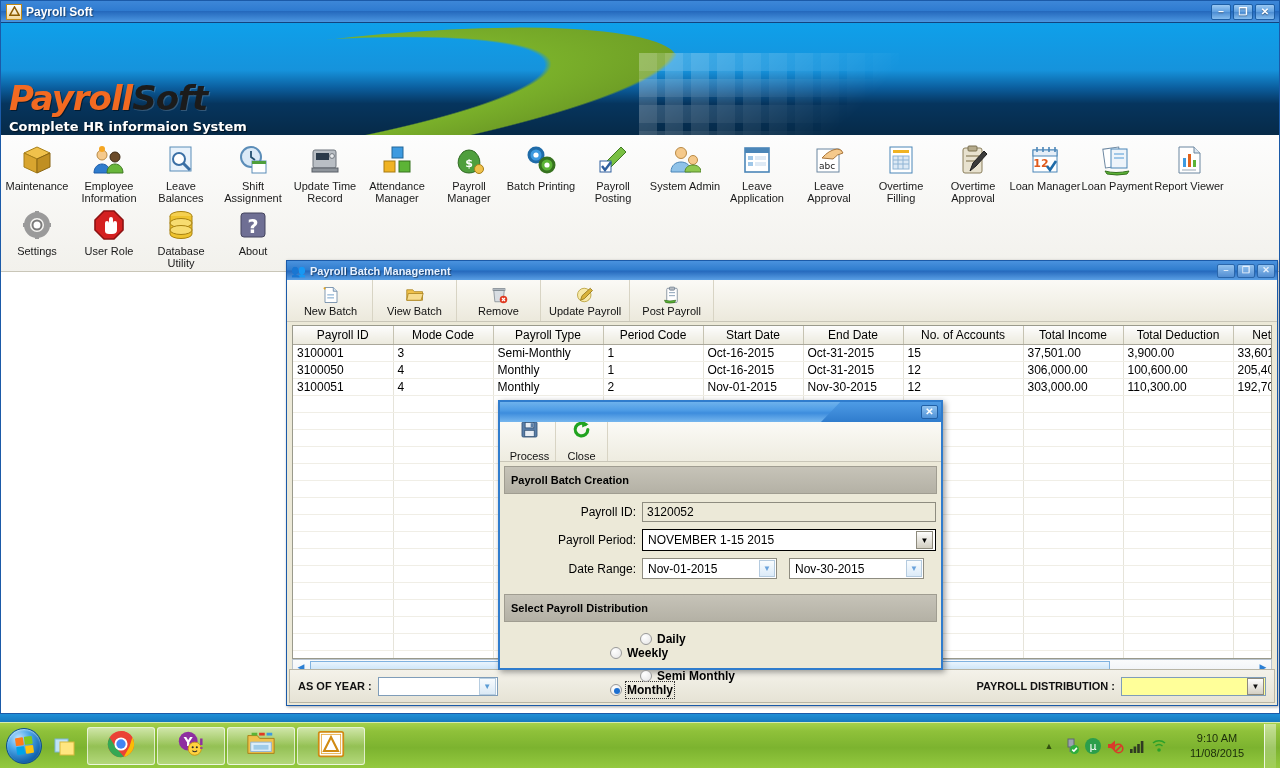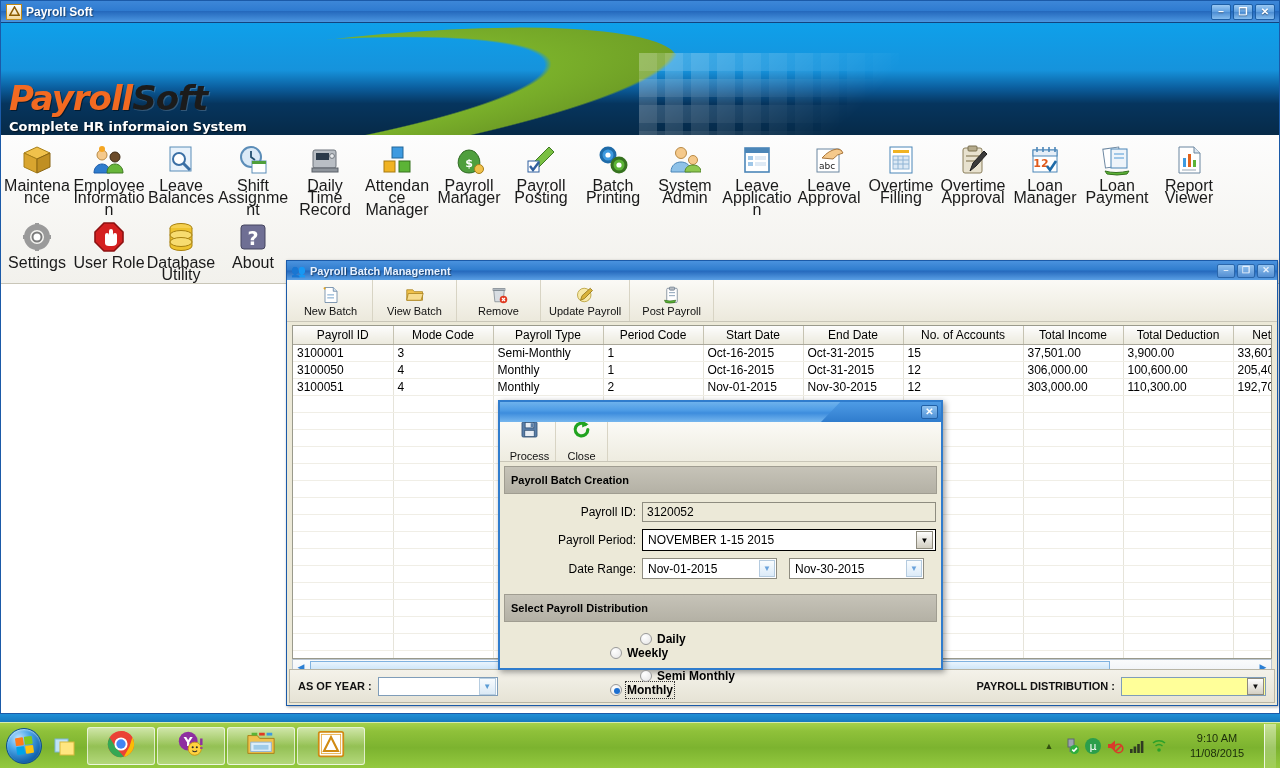--- a/index.html
+++ b/index.html
@@ -103,7 +103,7 @@
     font-size: 26px; line-height: 1;
   }
   .tb-lab {
-    font-size: 16px; color: #1a1a1a; text-align: center;
+    font-size: 11px; color: #1a1a1a; text-align: center;
     line-height: 12px; width: 72px; word-wrap: break-word;
   }
 

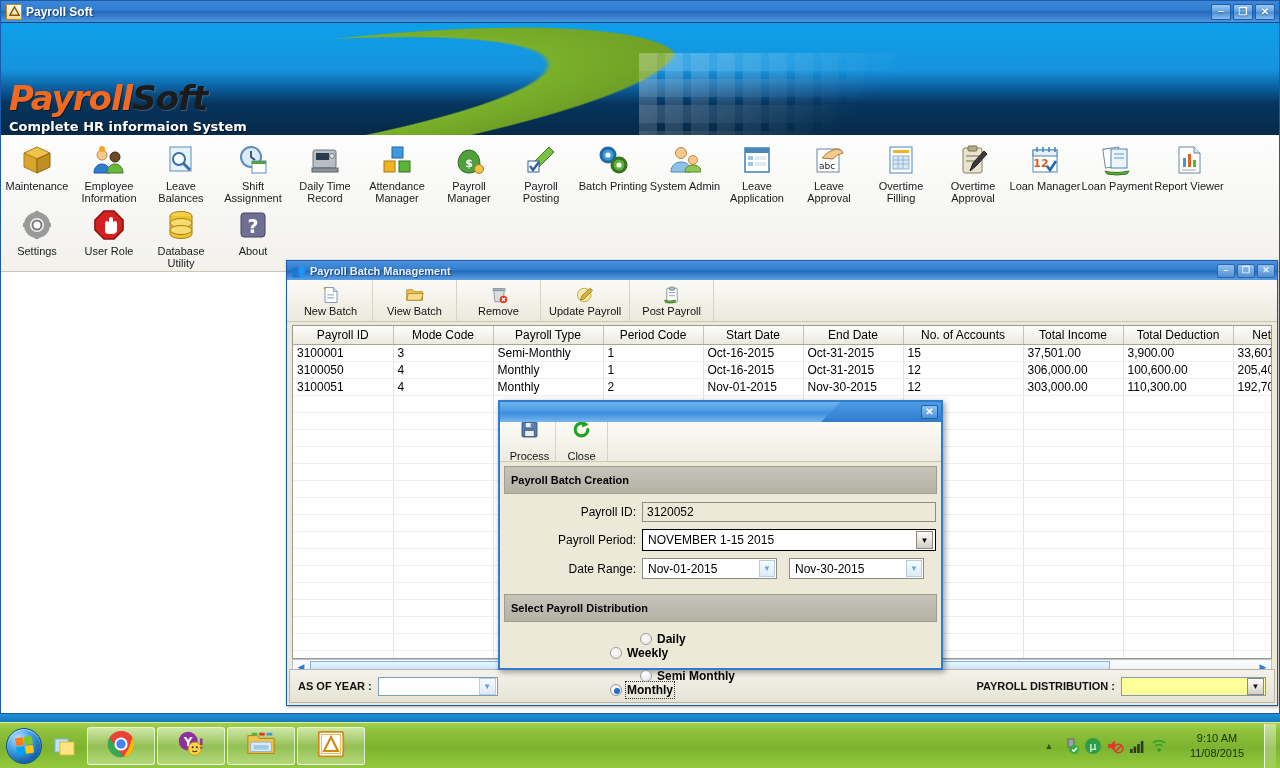--- a/index.html
+++ b/index.html
@@ -450,7 +450,7 @@
                 <rect x="3" y="24" width="26" height="4" fill="#8e949b" stroke="#5b6168"></rect>
               </svg>
             </div>
-            <div class="tb-lab">Daily Time Record</div>
+            <div class="tb-lab">Update Time Record</div>
           </div>
           <div class="tb-item">
             <div class="tb-ico">

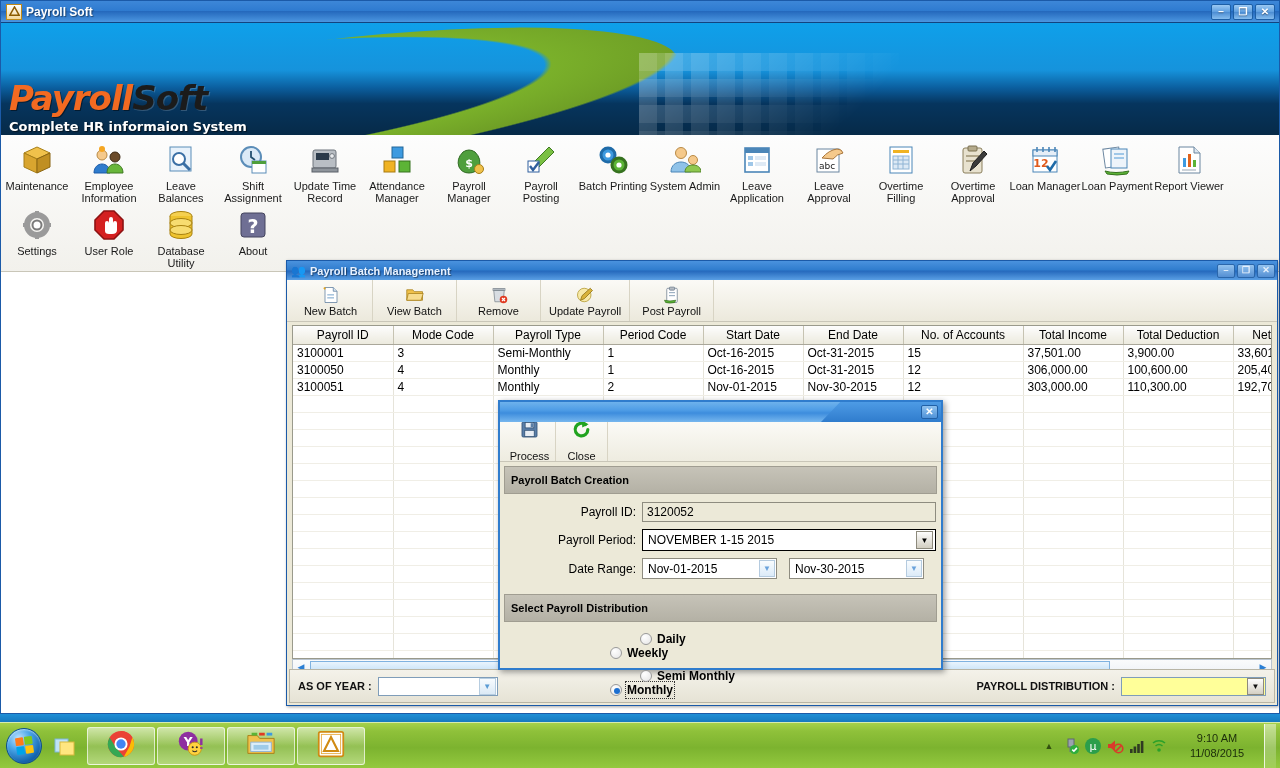--- a/index.html
+++ b/index.html
@@ -475,6 +475,17 @@
           <div class="tb-item">
             <div class="tb-ico">
               <svg class="gi" viewBox="0 0 32 32">
+                <circle cx="11" cy="11" r="7" fill="#3d9ae0" stroke="#1f6ba8" stroke-width="3"></circle>
+                <circle cx="11" cy="11" r="2.6" fill="#fff"></circle>
+                <circle cx="22" cy="21" r="7" fill="#5cb436" stroke="#36721f" stroke-width="3"></circle>
+                <circle cx="22" cy="21" r="2.6" fill="#fff"></circle>
+              </svg>
+            </div>
+            <div class="tb-lab">Batch Printing</div>
+          </div>
+          <div class="tb-item">
+            <div class="tb-ico">
+              <svg class="gi" viewBox="0 0 32 32">
                 <path d="M6 26 L9 18 L24 3 l5 5 L14 23 Z" fill="#7ac043" stroke="#3f7a22"></path>
                 <path d="M24 3 l5 5" stroke="#3f7a22"></path>
                 <rect x="3" y="17" width="11" height="11" fill="#fff" stroke="#2f5f9e"></rect>
@@ -482,17 +493,6 @@
               </svg>
             </div>
             <div class="tb-lab">Payroll Posting</div>
-          </div>
-          <div class="tb-item">
-            <div class="tb-ico">
-              <svg class="gi" viewBox="0 0 32 32">
-                <circle cx="11" cy="11" r="7" fill="#3d9ae0" stroke="#1f6ba8" stroke-width="3"></circle>
-                <circle cx="11" cy="11" r="2.6" fill="#fff"></circle>
-                <circle cx="22" cy="21" r="7" fill="#5cb436" stroke="#36721f" stroke-width="3"></circle>
-                <circle cx="22" cy="21" r="2.6" fill="#fff"></circle>
-              </svg>
-            </div>
-            <div class="tb-lab">Batch Printing</div>
           </div>
           <div class="tb-item">
             <div class="tb-ico">

